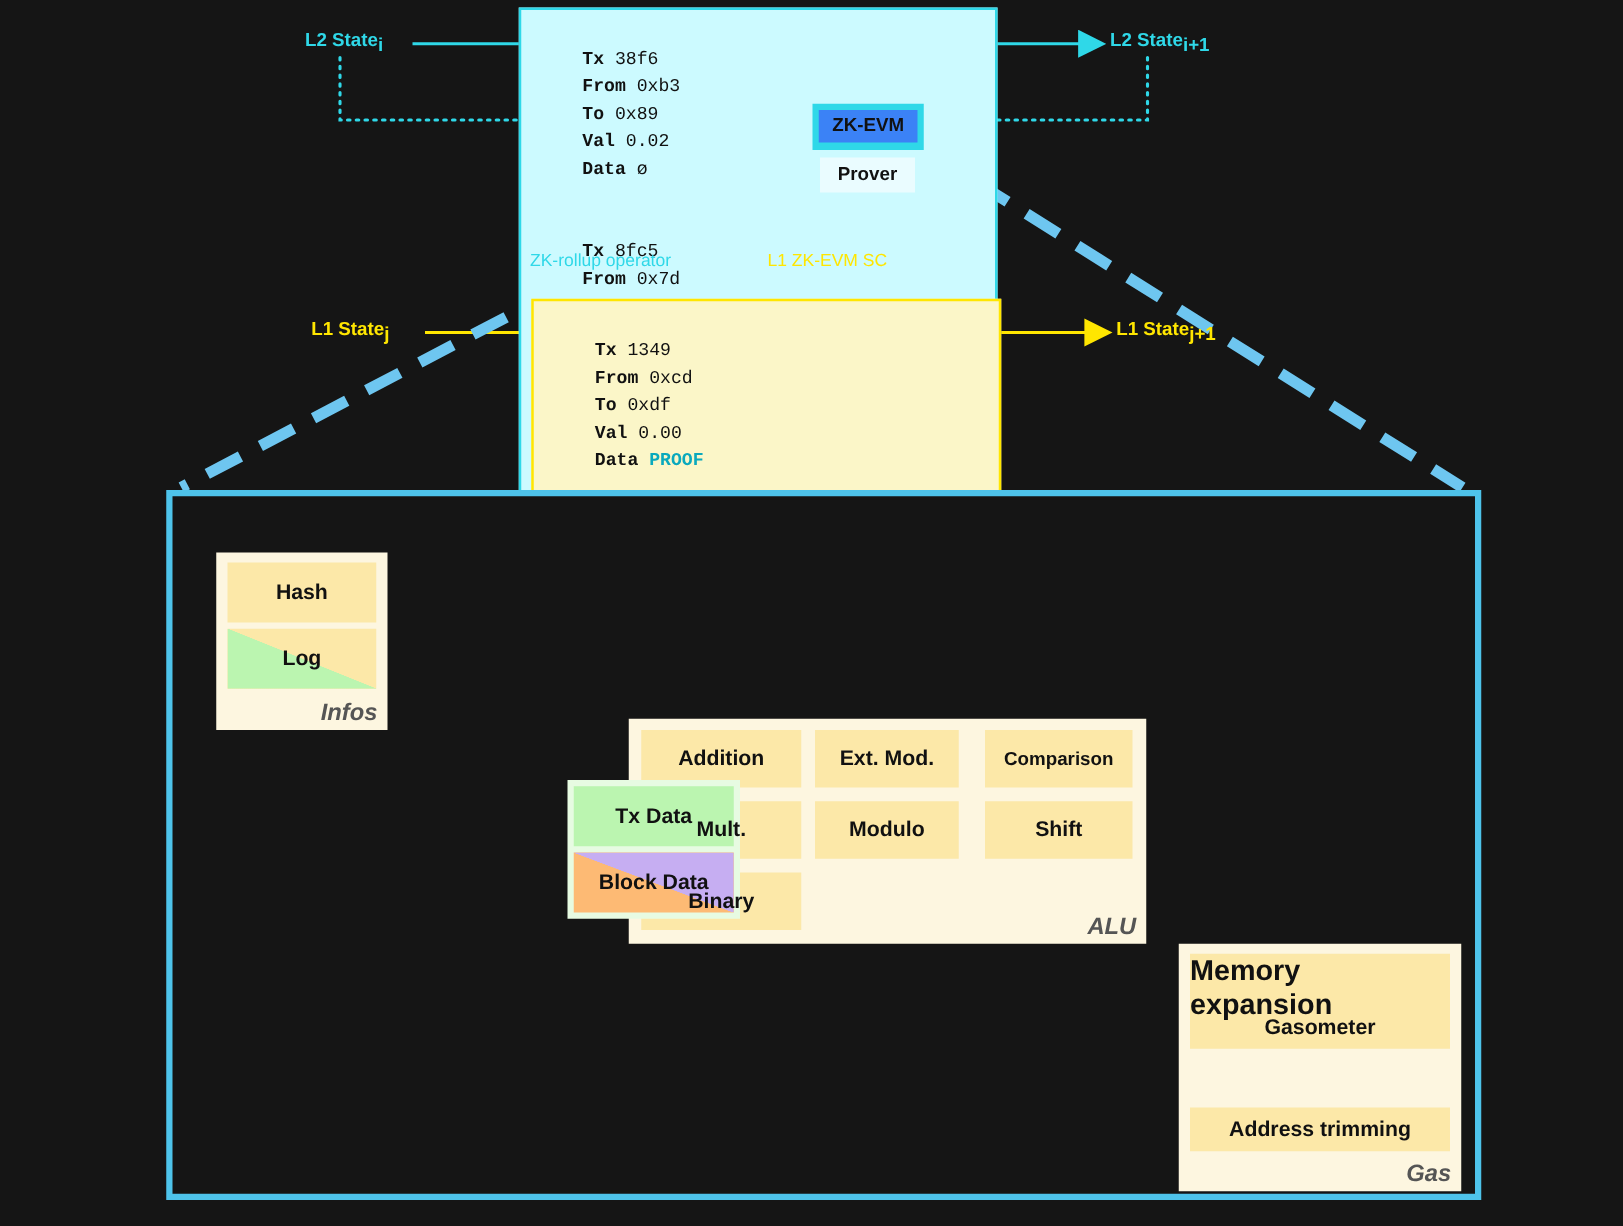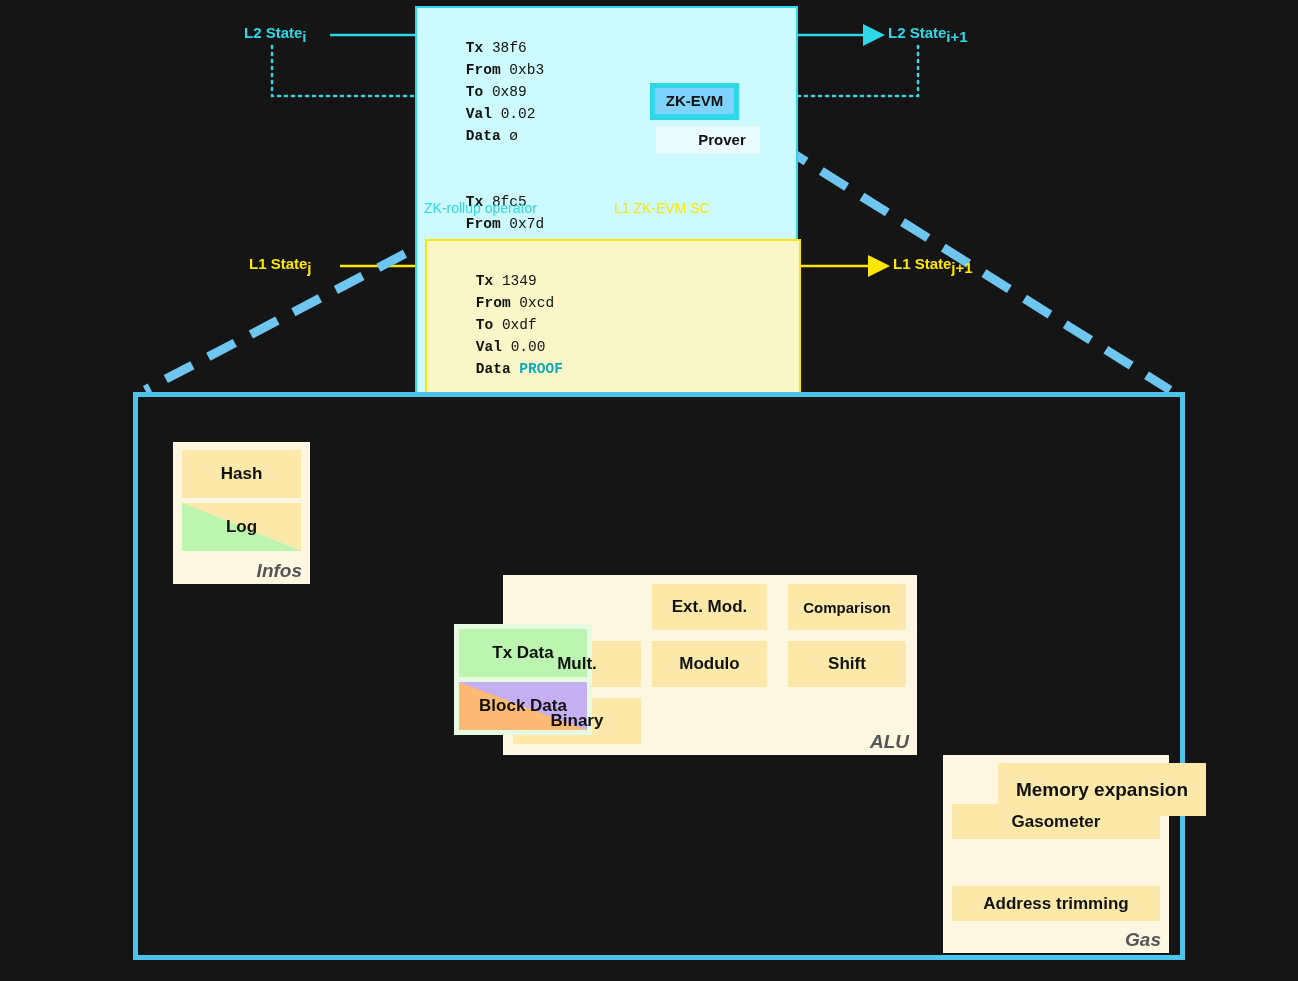--- a/index.html
+++ b/index.html
@@ -19,7 +19,7 @@
   .proof{color:#0aa9bd;font-weight:bold;}
   
   .zkevm-outer{background:#2fd8e8;box-sizing:border-box;padding:5px;}
-  .zkevm-inner{background:#7dd3fc;text-align:center;font-weight:bold;
+  .zkevm-inner{background:#3b82f6;text-align:center;font-weight:bold;
                font-size:15px;color:#111;line-height:26px;}
   .prover{background:#eafcff;text-align:center;font-weight:bold;
           font-size:15px;color:#111;line-height:28px;}

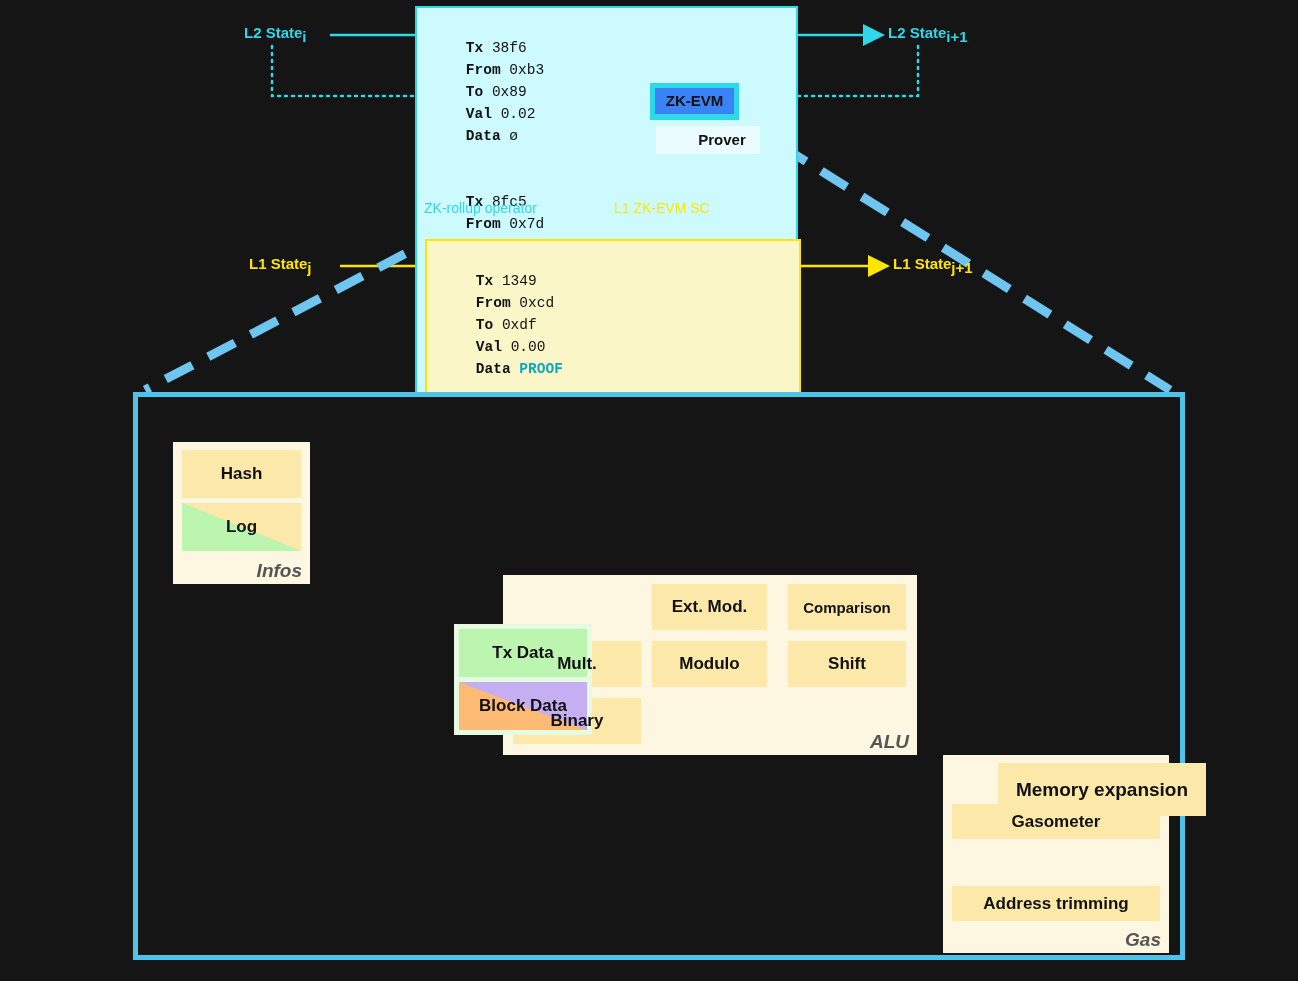--- a/index.html
+++ b/index.html
@@ -141,7 +141,7 @@
 <div class="abs zkevm-outer" style="left:650px;top:83px;width:89px;height:37px;">
   <div class="zkevm-inner">ZK-EVM</div>
 </div>
-<div class="abs prover" style="left:656px;top:126px;width:76px;height:28px;padding-left:28px;">Prover</div>
+<div class="abs prover" style="left:656px;top:126px;width:76px;height:28px;">Prover</div>
 
 <div class="abs callout cy" style="left:424px;top:200px;">ZK-rollup operator</div>
 <div class="abs callout yl" style="left:614px;top:200px;">L1 ZK-EVM SC</div>

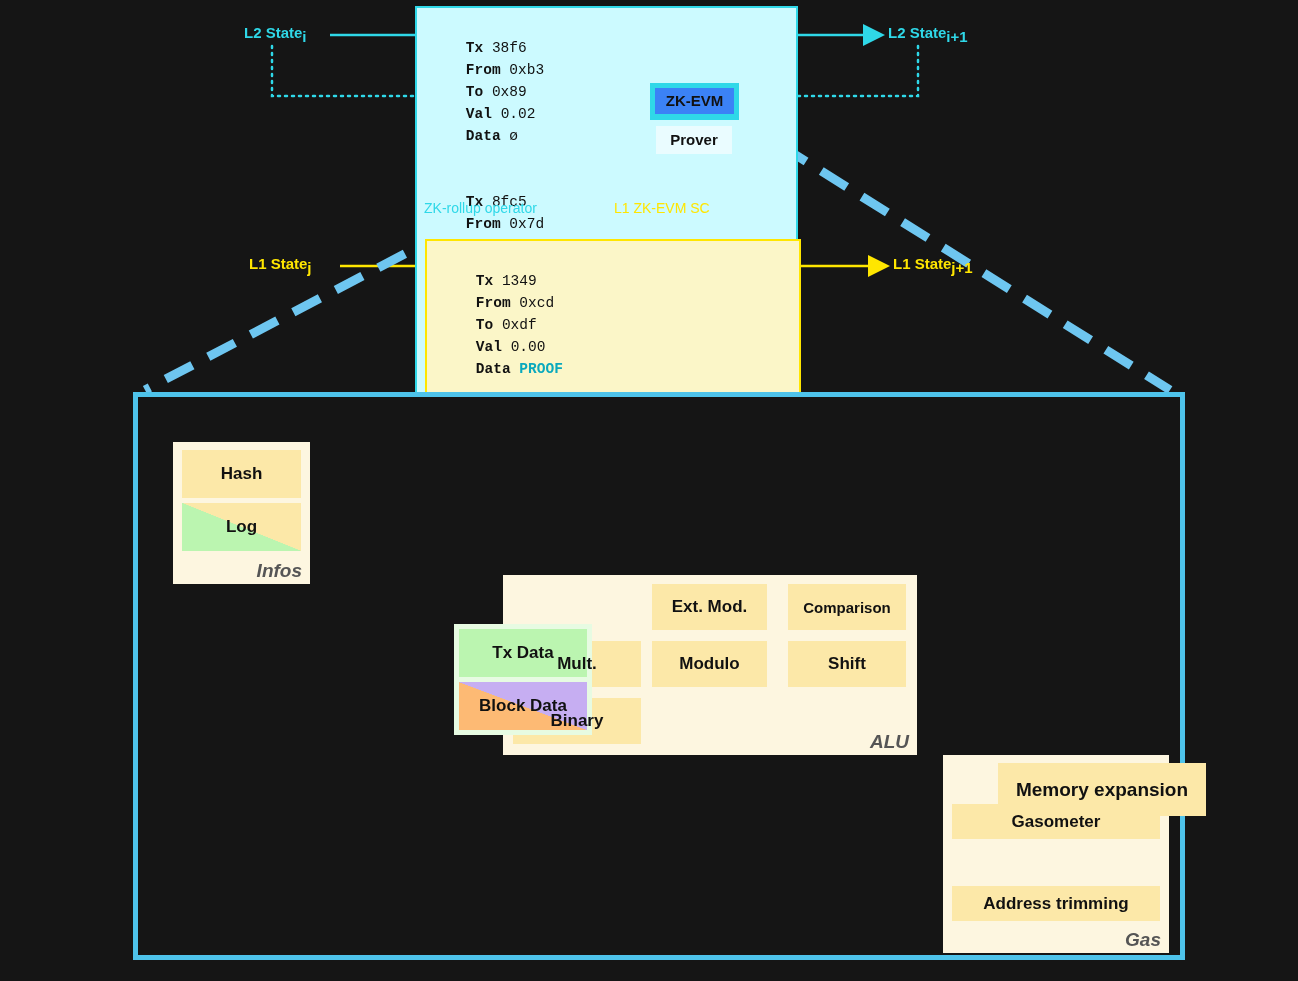--- a/index.html
+++ b/index.html
@@ -192,6 +192,9 @@
 </div>
 
 <div class="abs module" style="left:503px;top:404px;width:414px;height:180px;">
+  <div class="cell" style="position:absolute;left:10px;top:9px;width:128px;height:46px;font-size:17px;">
+    <span>Addition</span>
+    </div>
   <div class="cell" style="position:absolute;left:149px;top:9px;width:115px;height:46px;font-size:17px;">
     <span>Ext. Mod.</span>
     </div>

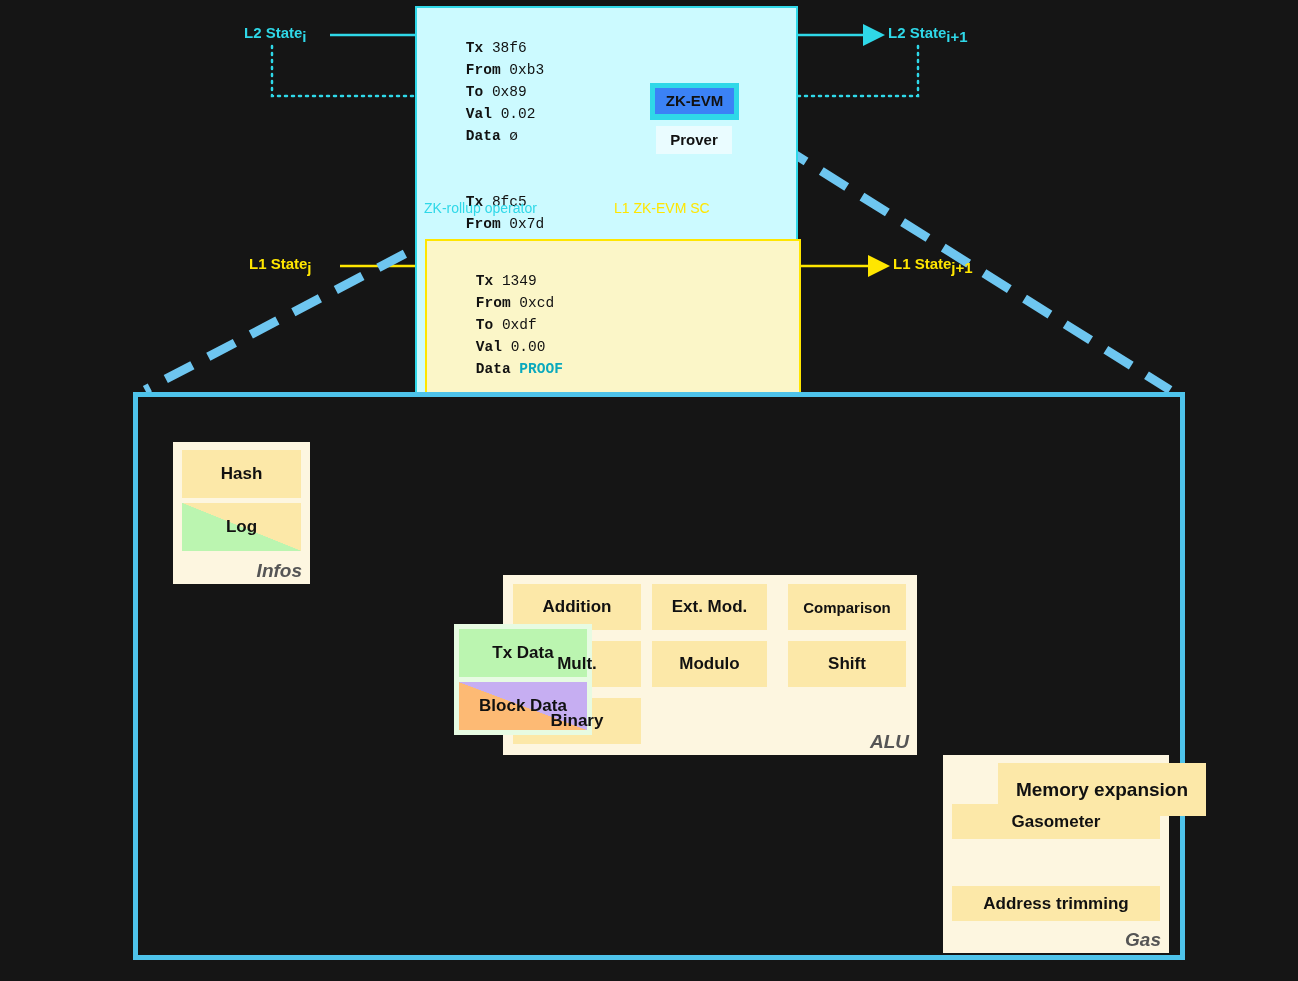--- a/index.html
+++ b/index.html
@@ -217,7 +217,7 @@
 </div>
 
 <div class="abs module" style="left:943px;top:404px;width:226px;height:198px;">
-  <div class="cell" style="position:absolute;left:9px;top:8px;width:208px;height:53px;font-size:19px;margin-left:46px;">
+  <div class="cell" style="position:absolute;left:9px;top:8px;width:208px;height:53px;font-size:23px;">
     <span>Memory expansion</span>
     </div>
   <div class="cell" style="position:absolute;left:9px;top:49px;width:208px;height:35px;font-size:17px;">

